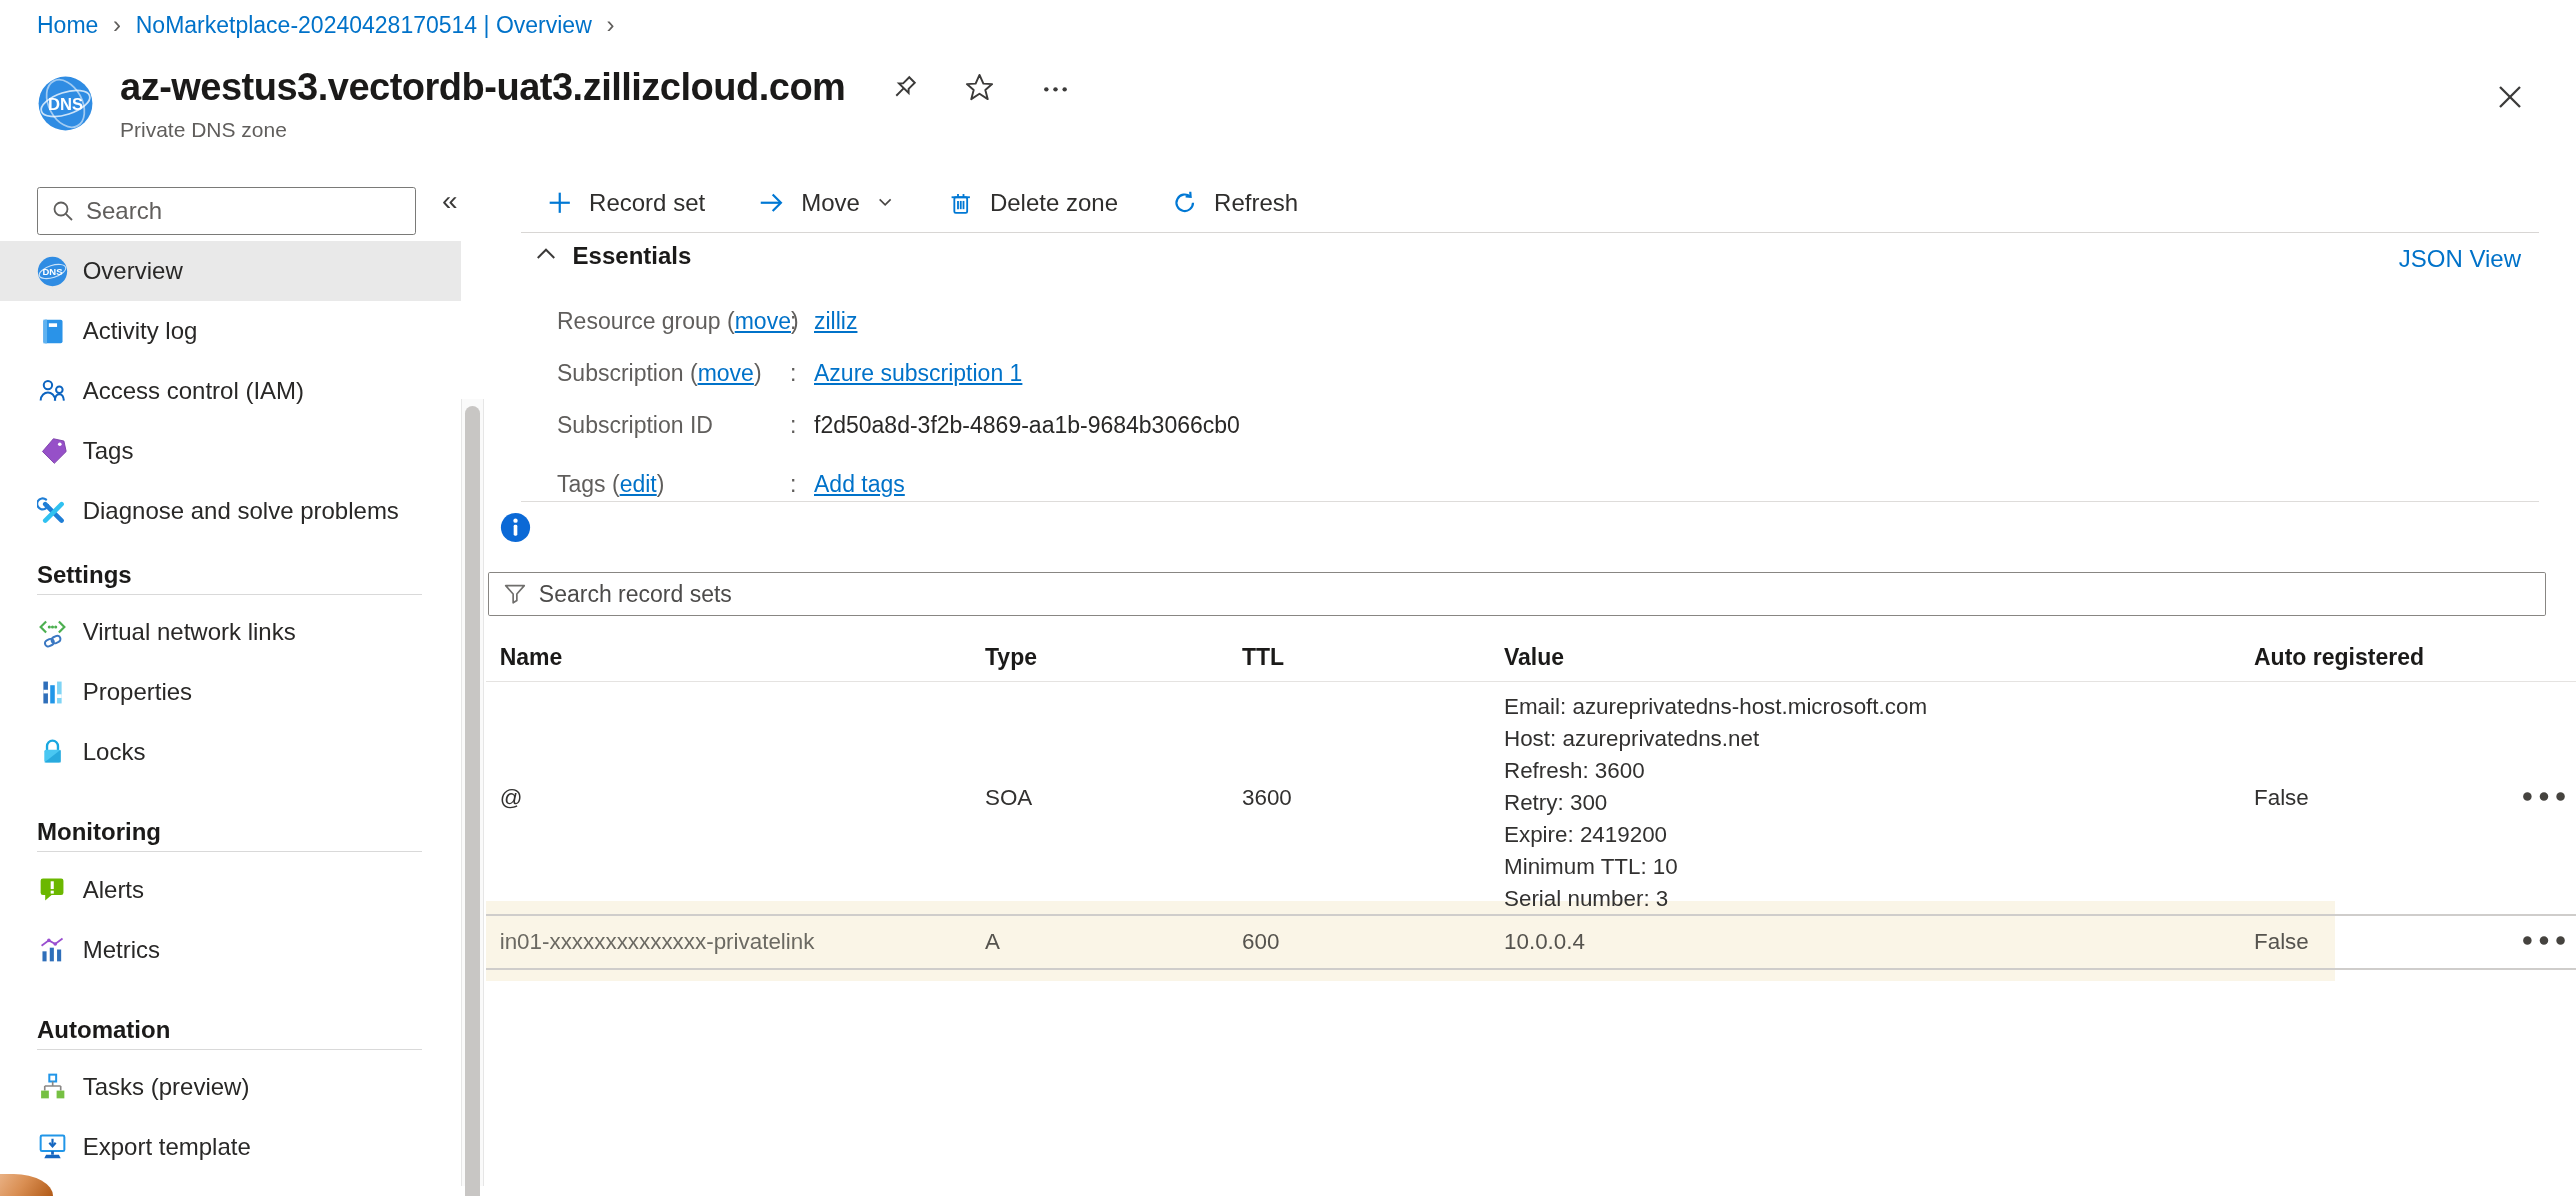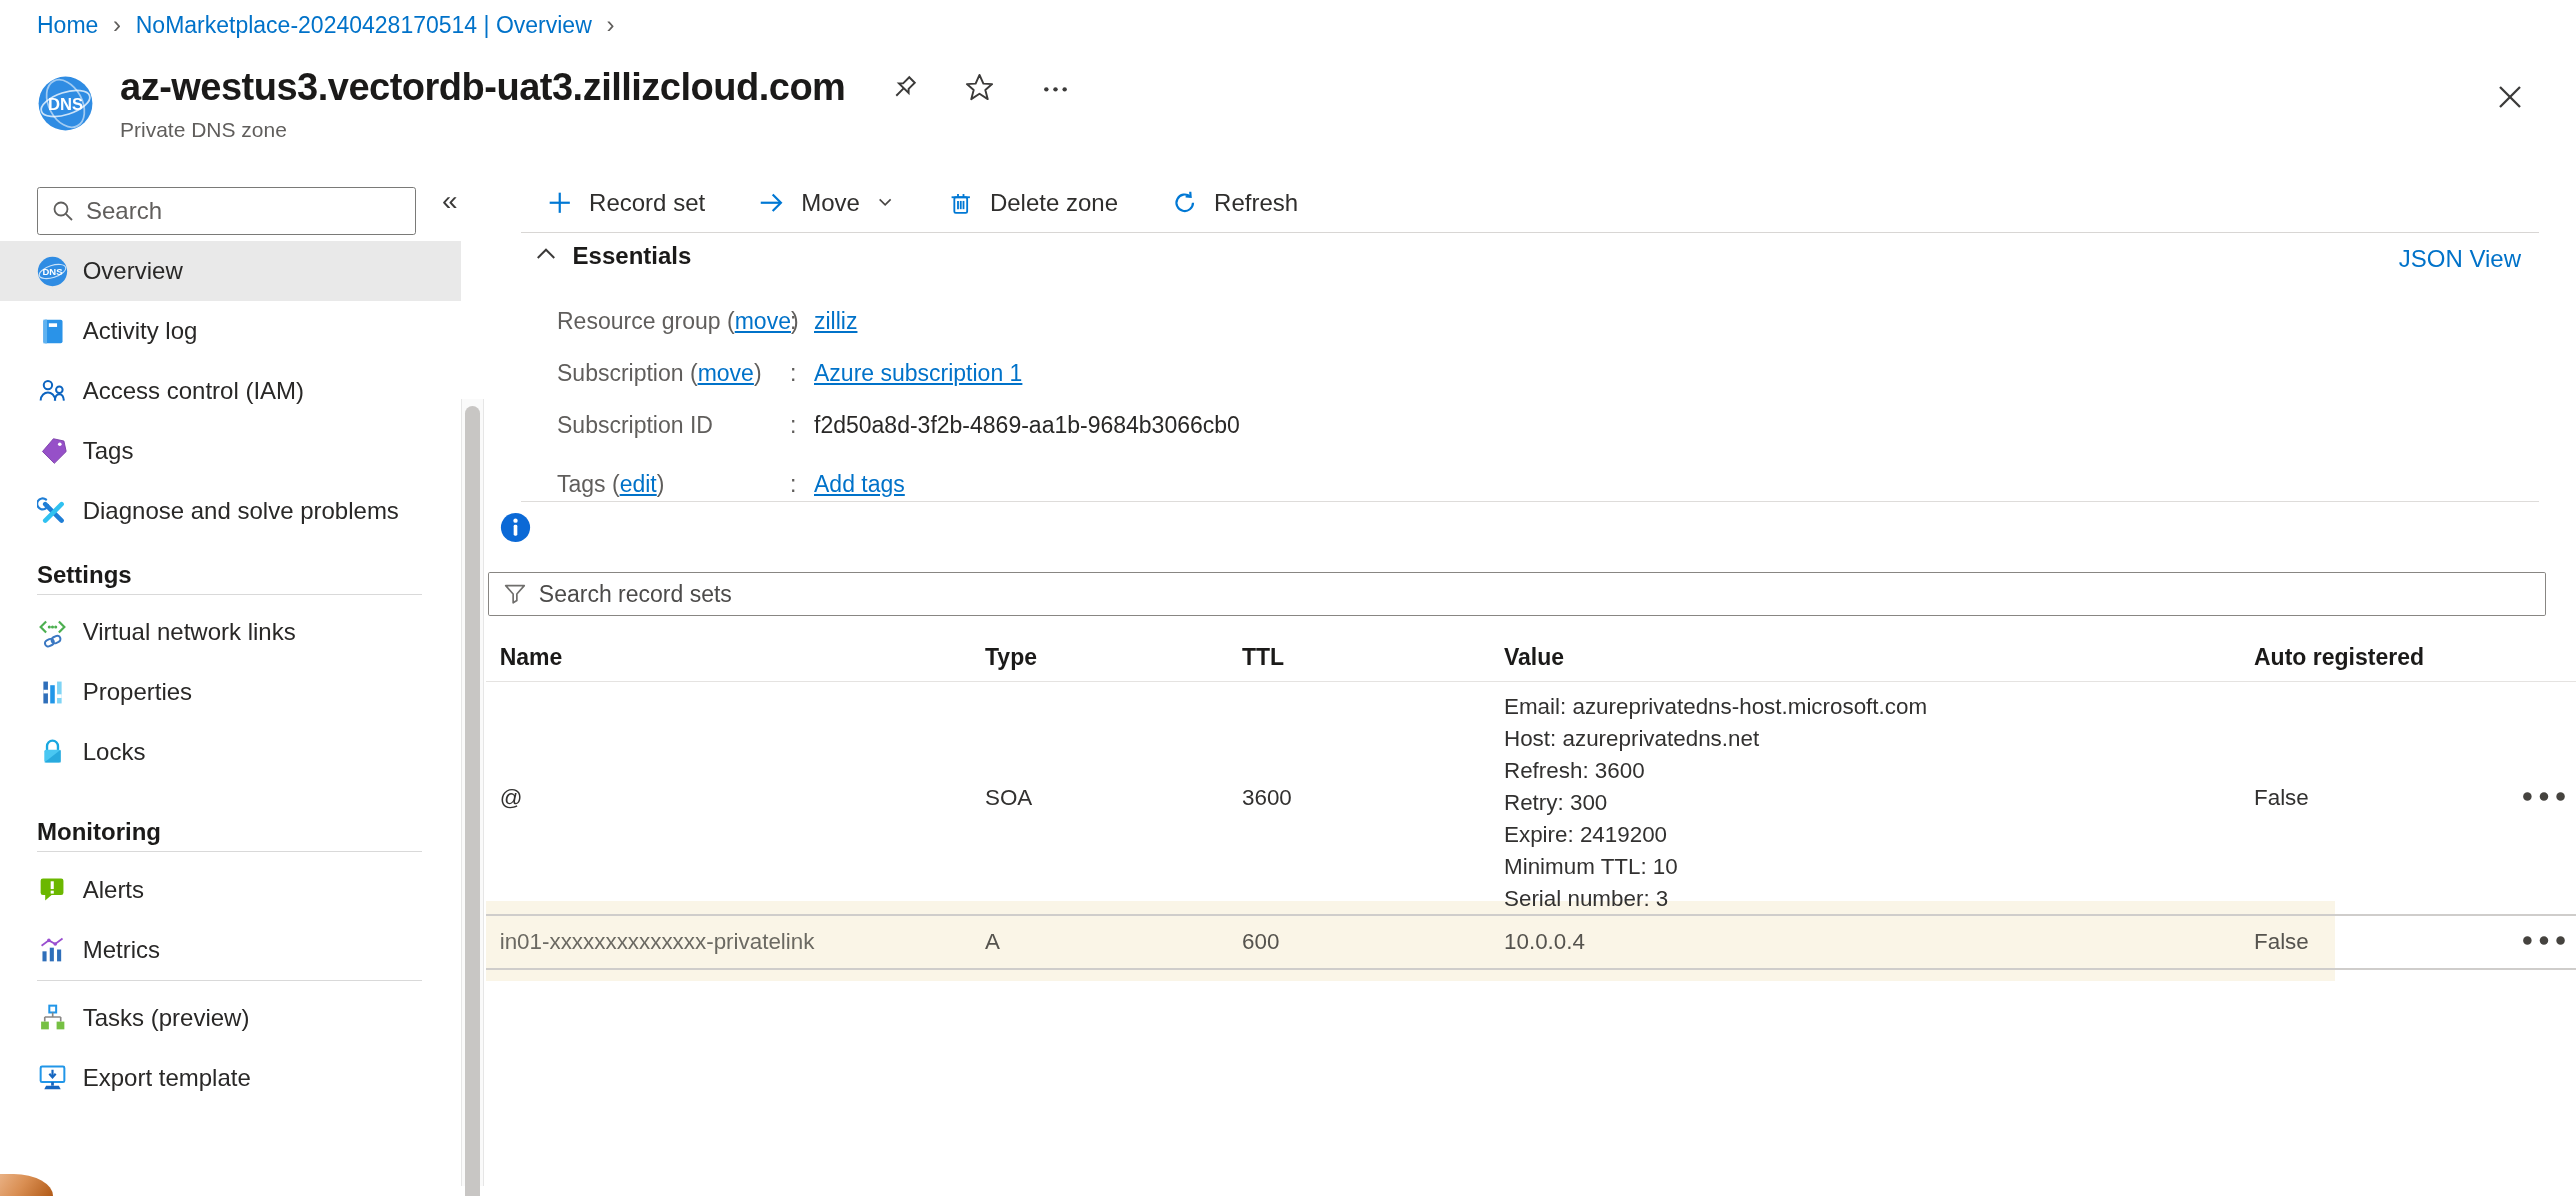--- a/index.html
+++ b/index.html
@@ -297,6 +297,7 @@
         <span>Metrics</span>
       </div>
 
+      <div class="side-heading big-gap">Automation</div>
       <div class="side-divider"></div>
 
       <div class="side-item">

